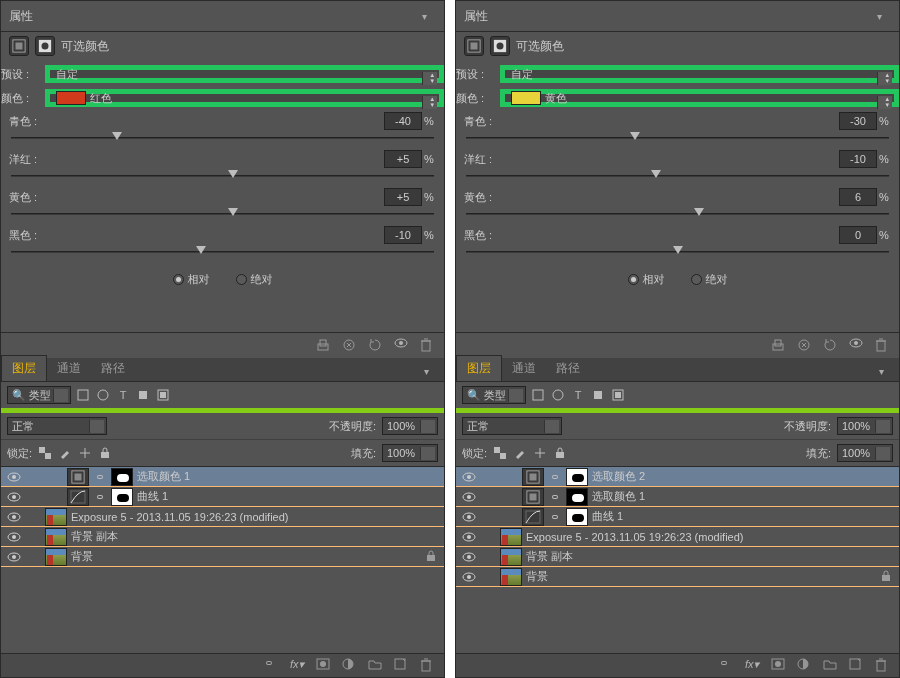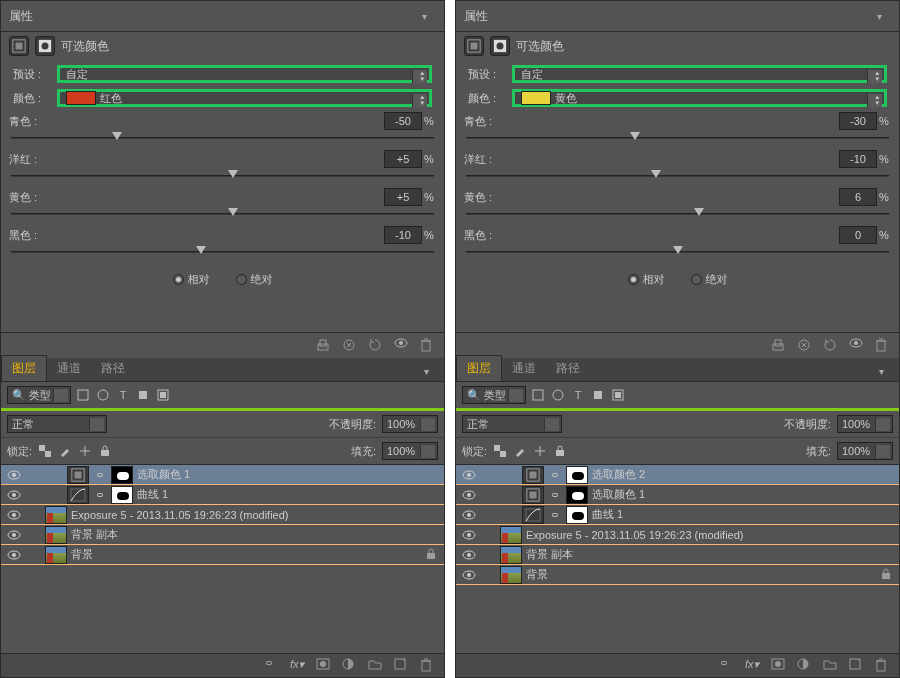--- a/index.html
+++ b/index.html
@@ -14,7 +14,7 @@
 .icon-adj{width:20px;height:20px;background:#3a3a3a;border:1px solid #222;border-radius:3px;display:flex;align-items:center;justify-content:center}
 .icon-adj svg{width:14px;height:14px}
 .prop-head .lbl{font-size:12px}
-.row{display:flex;align-items:center;gap:6px;padding:3px 12px}
+.row{display:flex;align-items:center;gap:6px;padding:3px 0}
 .row .rlabel{width:38px}
 .select{flex:1;background:#454545;border:3px solid #22c55e;height:18px;display:flex;align-items:center;padding:0 6px;position:relative}
 .select::after{content:"";position:absolute;right:2px;top:2px;width:14px;height:13px;background:#5a5a5a;border-left:1px solid #333}

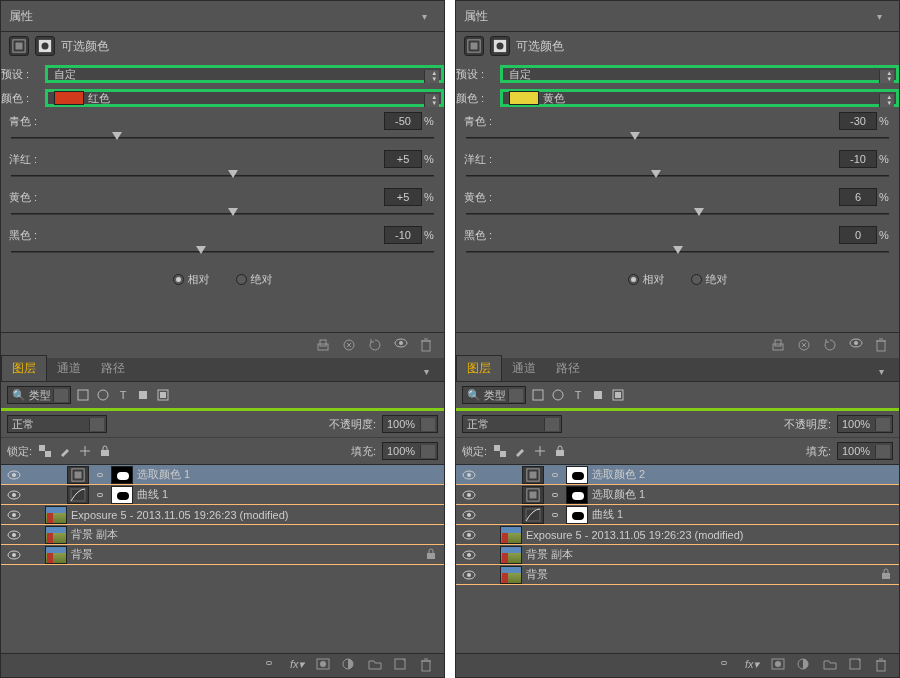--- a/index.html
+++ b/index.html
@@ -16,7 +16,7 @@
 .prop-head .lbl{font-size:12px}
 .row{display:flex;align-items:center;gap:6px;padding:3px 0}
 .row .rlabel{width:38px}
-.select{flex:1;background:#454545;border:3px solid #22c55e;height:18px;display:flex;align-items:center;padding:0 6px;position:relative}
+.select{flex:1;background:#454545;border:5px solid #22c55e;height:18px;display:flex;align-items:center;padding:0 6px;position:relative}
 .select::after{content:"";position:absolute;right:2px;top:2px;width:14px;height:13px;background:#5a5a5a;border-left:1px solid #333}
 .select .arrpair{position:absolute;right:5px;top:2px;font-size:7px;line-height:6px;color:#ccc;z-index:2}
 .swatch{width:30px;height:14px;border:1px solid #222;margin-right:4px}

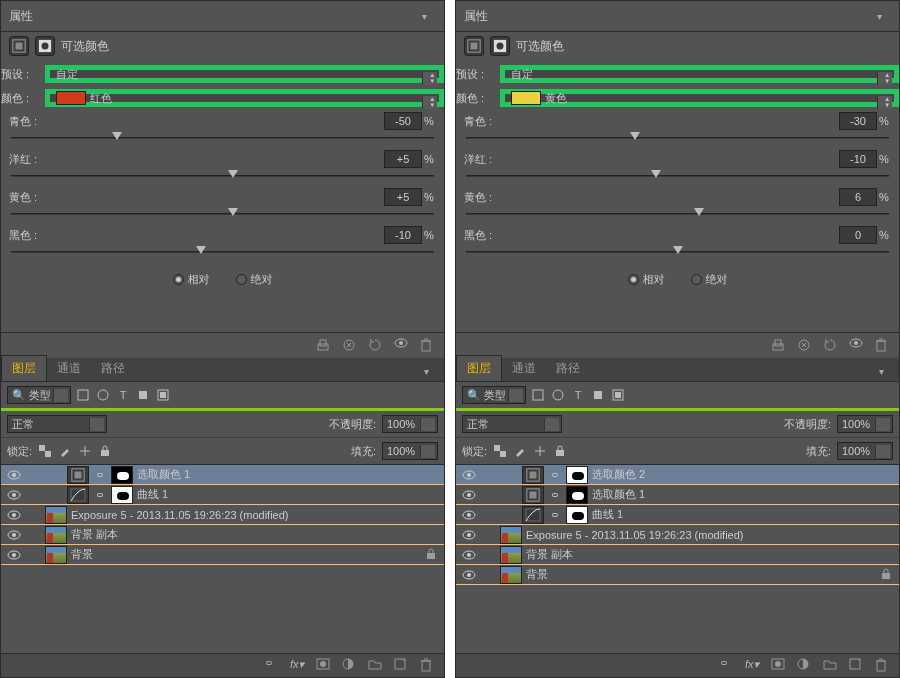--- a/index.html
+++ b/index.html
@@ -112,7 +112,7 @@
       <div class="top">
         <span class="sl-label">青色 :</span>
         <span class="sp"></span>
-        <div class="numbox">-50</div>
+        <div class="numbox">-40</div>
         <span class="pct">%</span>
       </div>
       <div class="track">

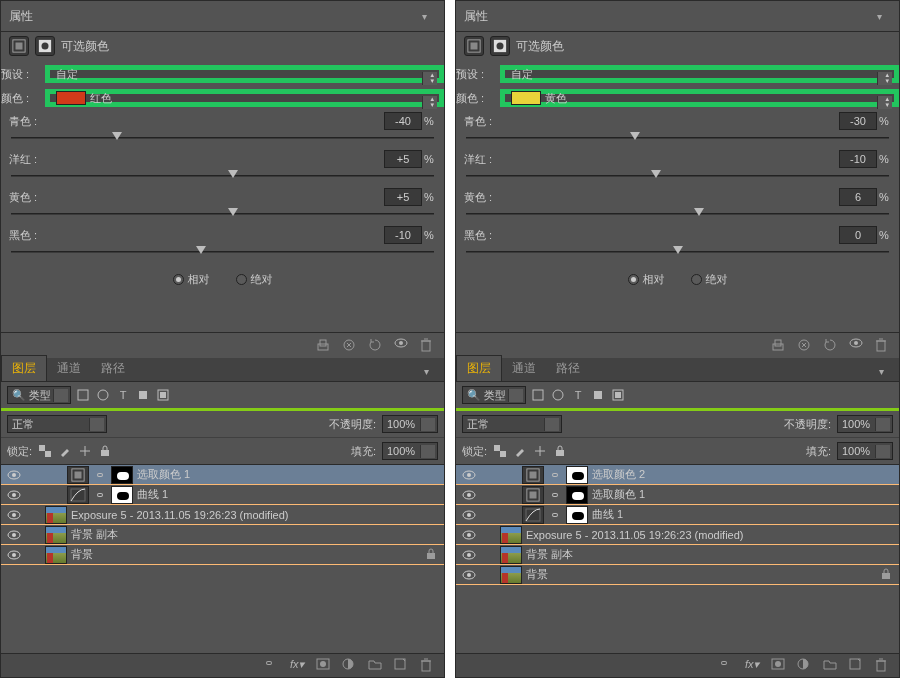--- a/index.html
+++ b/index.html
@@ -38,7 +38,7 @@
 .tabs{height:24px;background:#424242;display:flex;align-items:flex-end;border-bottom:1px solid #2a2a2a}
 .tab{padding:4px 10px;font-size:12px;color:#999;cursor:pointer}
 .tab.active{color:#eab308;background:#535353;border:1px solid #2a2a2a;border-bottom:none}
-.lheader1{display:flex;align-items:center;gap:4px;padding:4px 6px;border-bottom:3px solid #84cc16}
+.lheader1{display:flex;align-items:center;gap:4px;padding:4px 6px;border-bottom:5px solid #84cc16}
 .psel{background:#454545;border:1px solid #222;height:18px;display:flex;align-items:center;padding:0 4px;position:relative}
 .psel::after{content:"";position:absolute;right:2px;top:2px;width:14px;height:13px;background:#5a5a5a;border-left:1px solid #333}
 .psel .ar{position:absolute;right:5px;top:3px;font-size:8px;line-height:6px}

